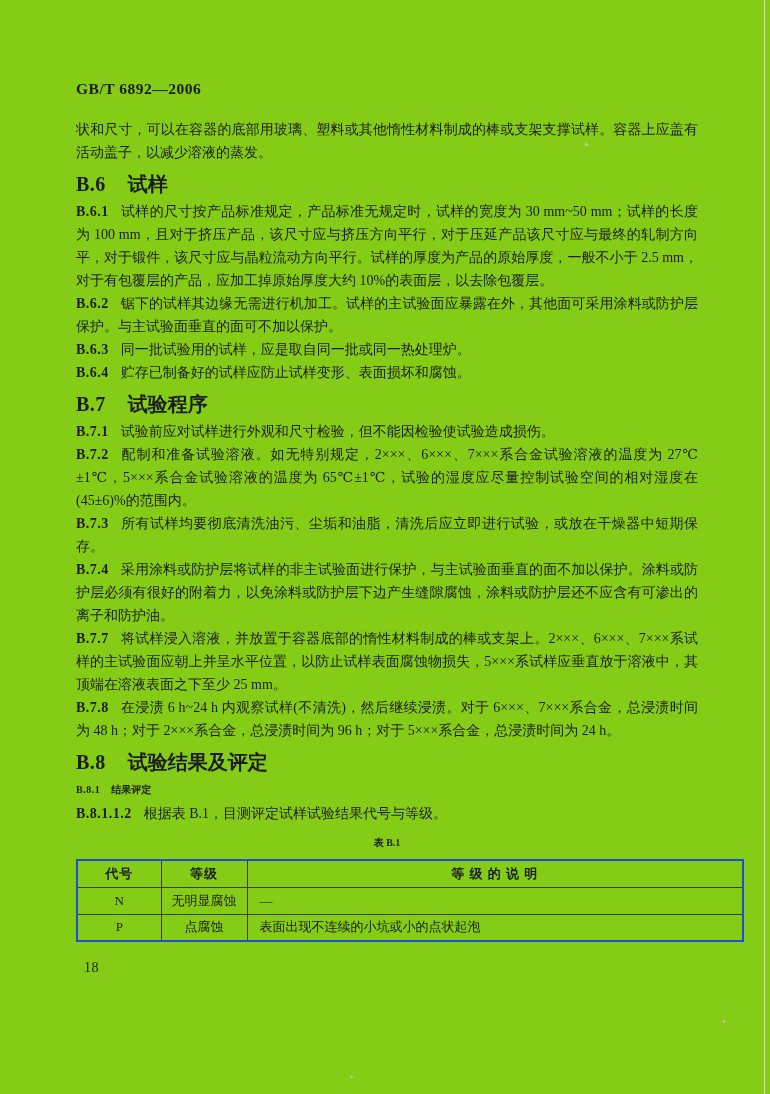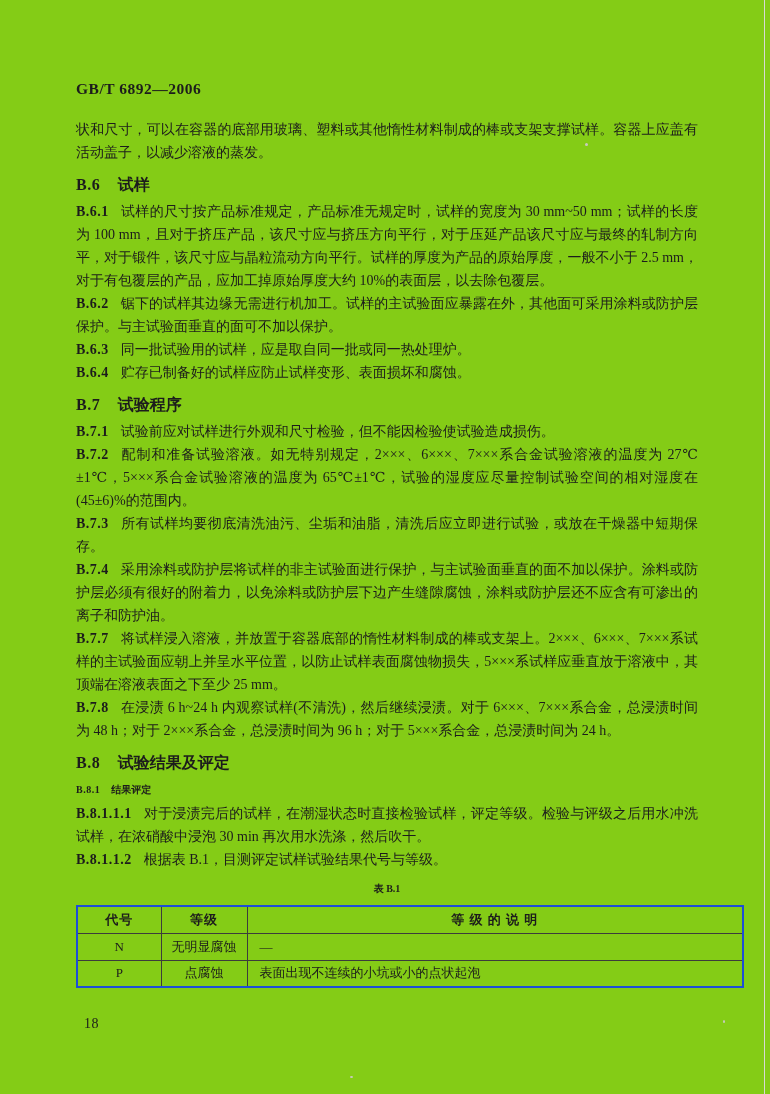--- a/index.html
+++ b/index.html
@@ -52,7 +52,7 @@
     white-space: nowrap;
   }
   h2.sec {
-    font-size: 16px;
+    font-size: 20px;
     font-weight: bold;
     line-height: 23px;
     margin: 9px 0 4px 0;

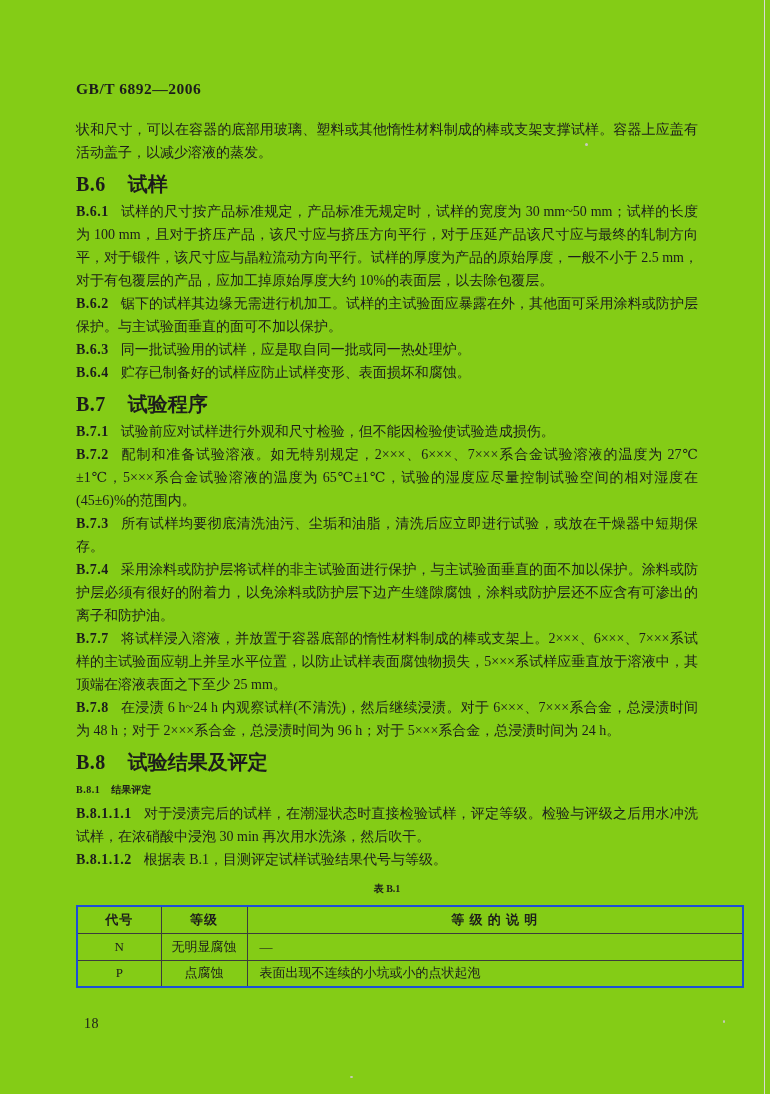--- a/index.html
+++ b/index.html
@@ -164,9 +164,6 @@
       <span class="cnum">B.8.1</span><span>结果评定</span>
     </h3>
 
-    <p class="clause">
-      <span class="cnum">B.8.1.1.1</span><span>对于浸渍完后的试样，在潮湿状态时直接检验试样，评定等级。检验与评级之后用水冲洗试样，在浓硝酸中浸泡 30 min 再次用水洗涤，然后吹干。</span>
-    </p>
     <p class="clause">
       <span class="cnum">B.8.1.1.2</span><span>根据表 B.1，目测评定试样试验结果代号与等级。</span>
     </p>

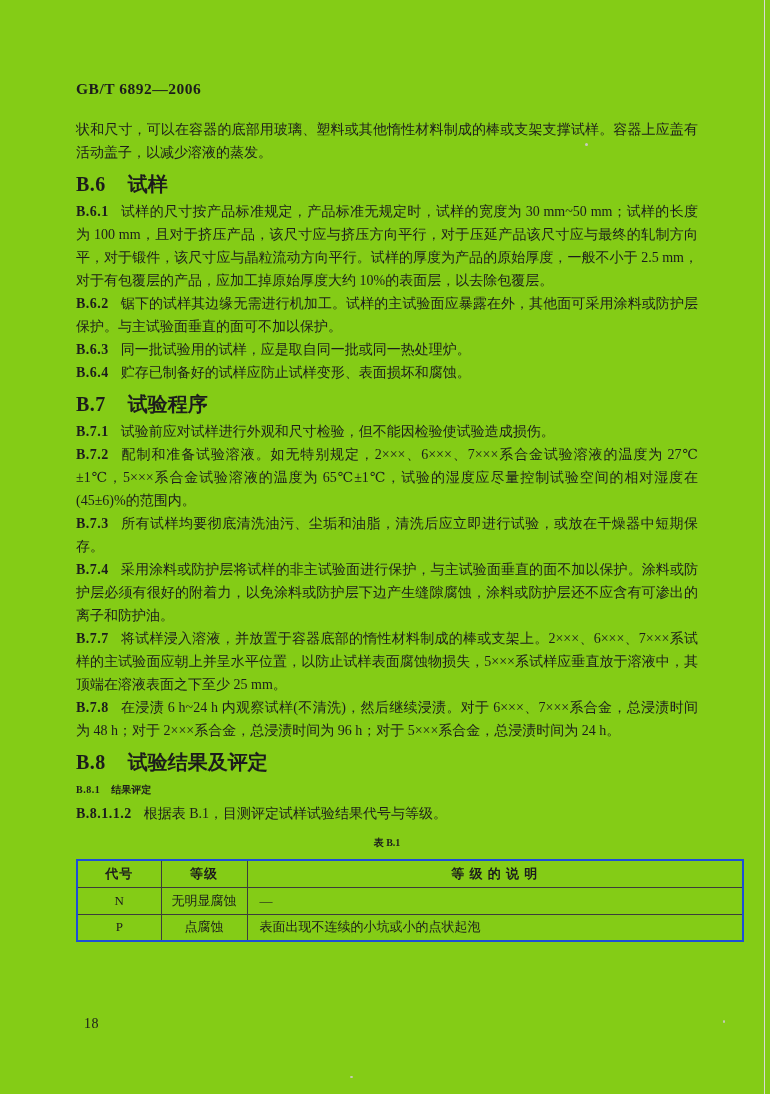--- a/index.html
+++ b/index.html
@@ -96,7 +96,7 @@
   .page-number {
     position: absolute;
     left: 84px;
-    top: 1016px;
+    top: 960px;
     font-size: 14px;
     letter-spacing: 0.5px;
   }

